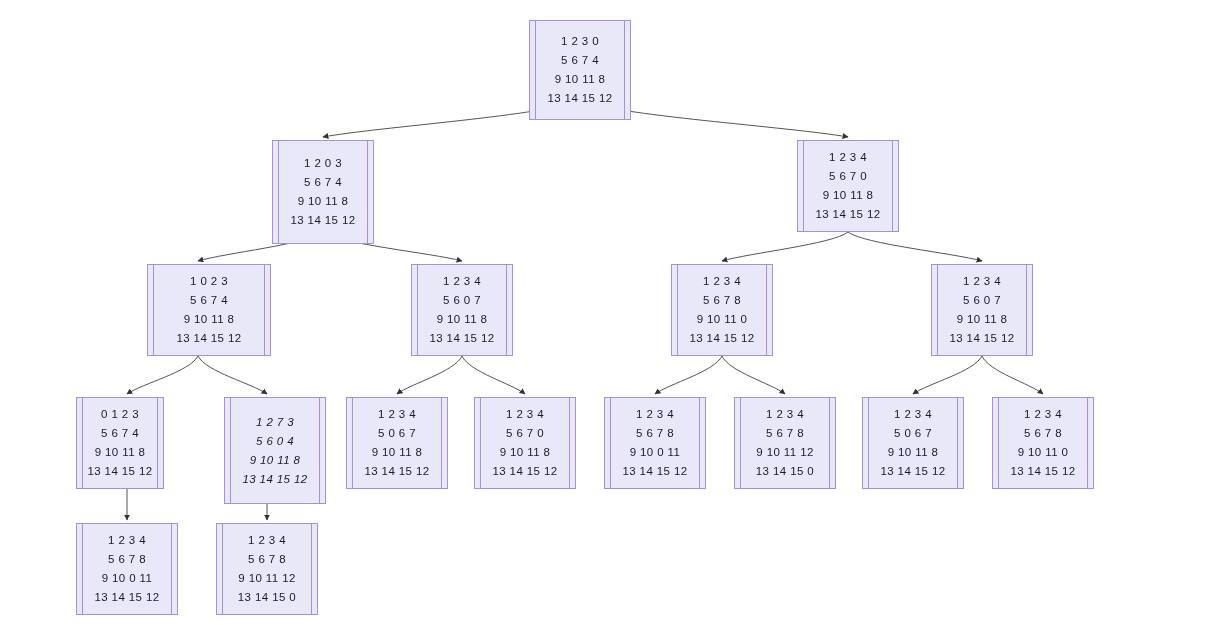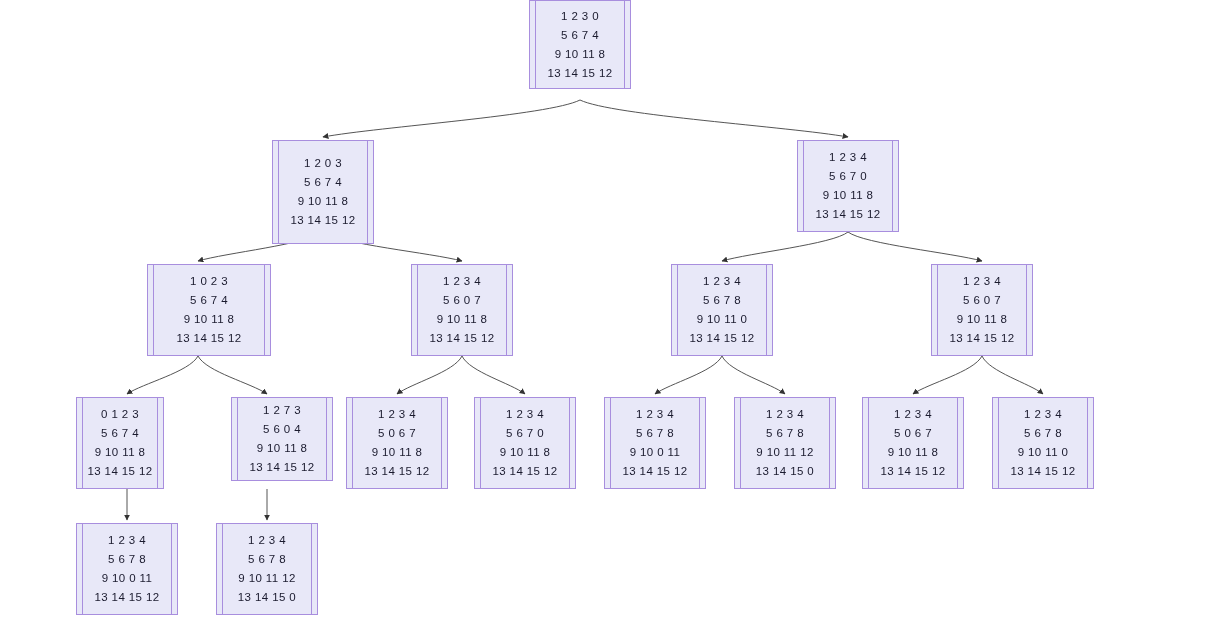--- a/index.html
+++ b/index.html
@@ -92,7 +92,7 @@
       </g>
   </svg>
   <div id="nodes">
-      <div class="node" style="left: 529px; top: 0; width: 102px; height: 89px;">
+      <div class="node" style="left: 529px; top: 20px; width: 102px; height: 100px;">
         <div class="row">1 2 3 0</div>
         <div class="row">5 6 7 4</div>
         <div class="row">9 10 11 8</div>

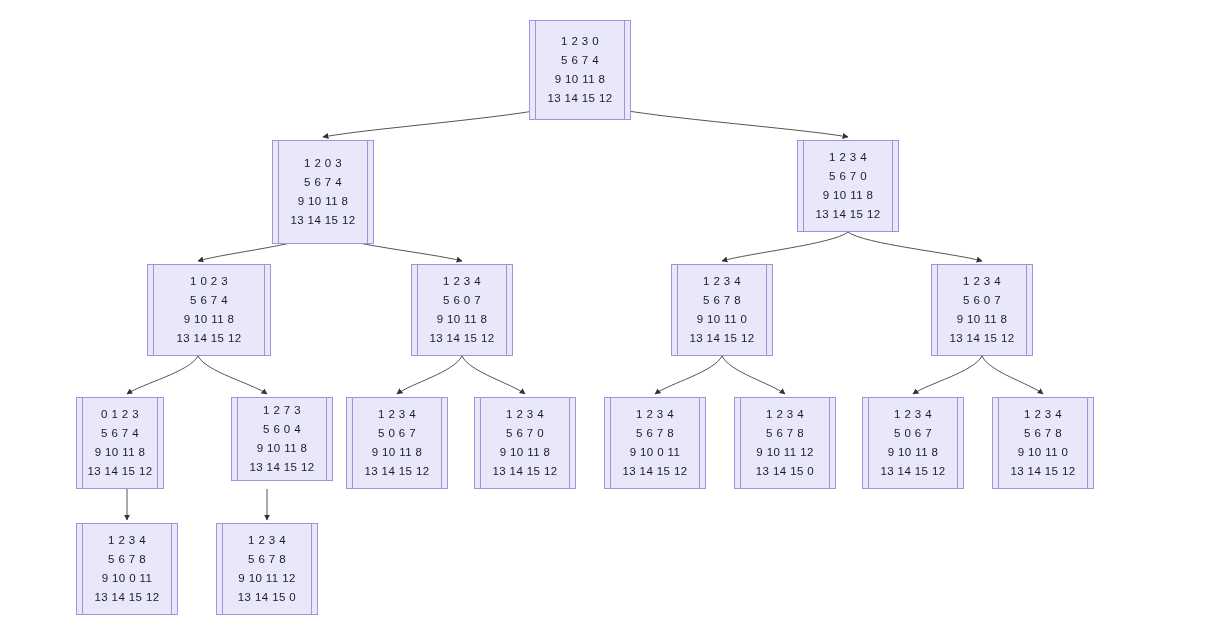--- a/index.html
+++ b/index.html
@@ -140,7 +140,7 @@
         <div class="row">9 10 11 8</div>
         <div class="row">13 14 15 12</div>
       </div>
-      <div class="node" style="left: 231px; top: 397px; width: 102px; height: 84px;">
+      <div class="node" style="left: 224px; top: 397px; width: 102px; height: 107px; font-style: italic;">
         <div class="row">1 2 7 3</div>
         <div class="row">5 6 0 4</div>
         <div class="row">9 10 11 8</div>

